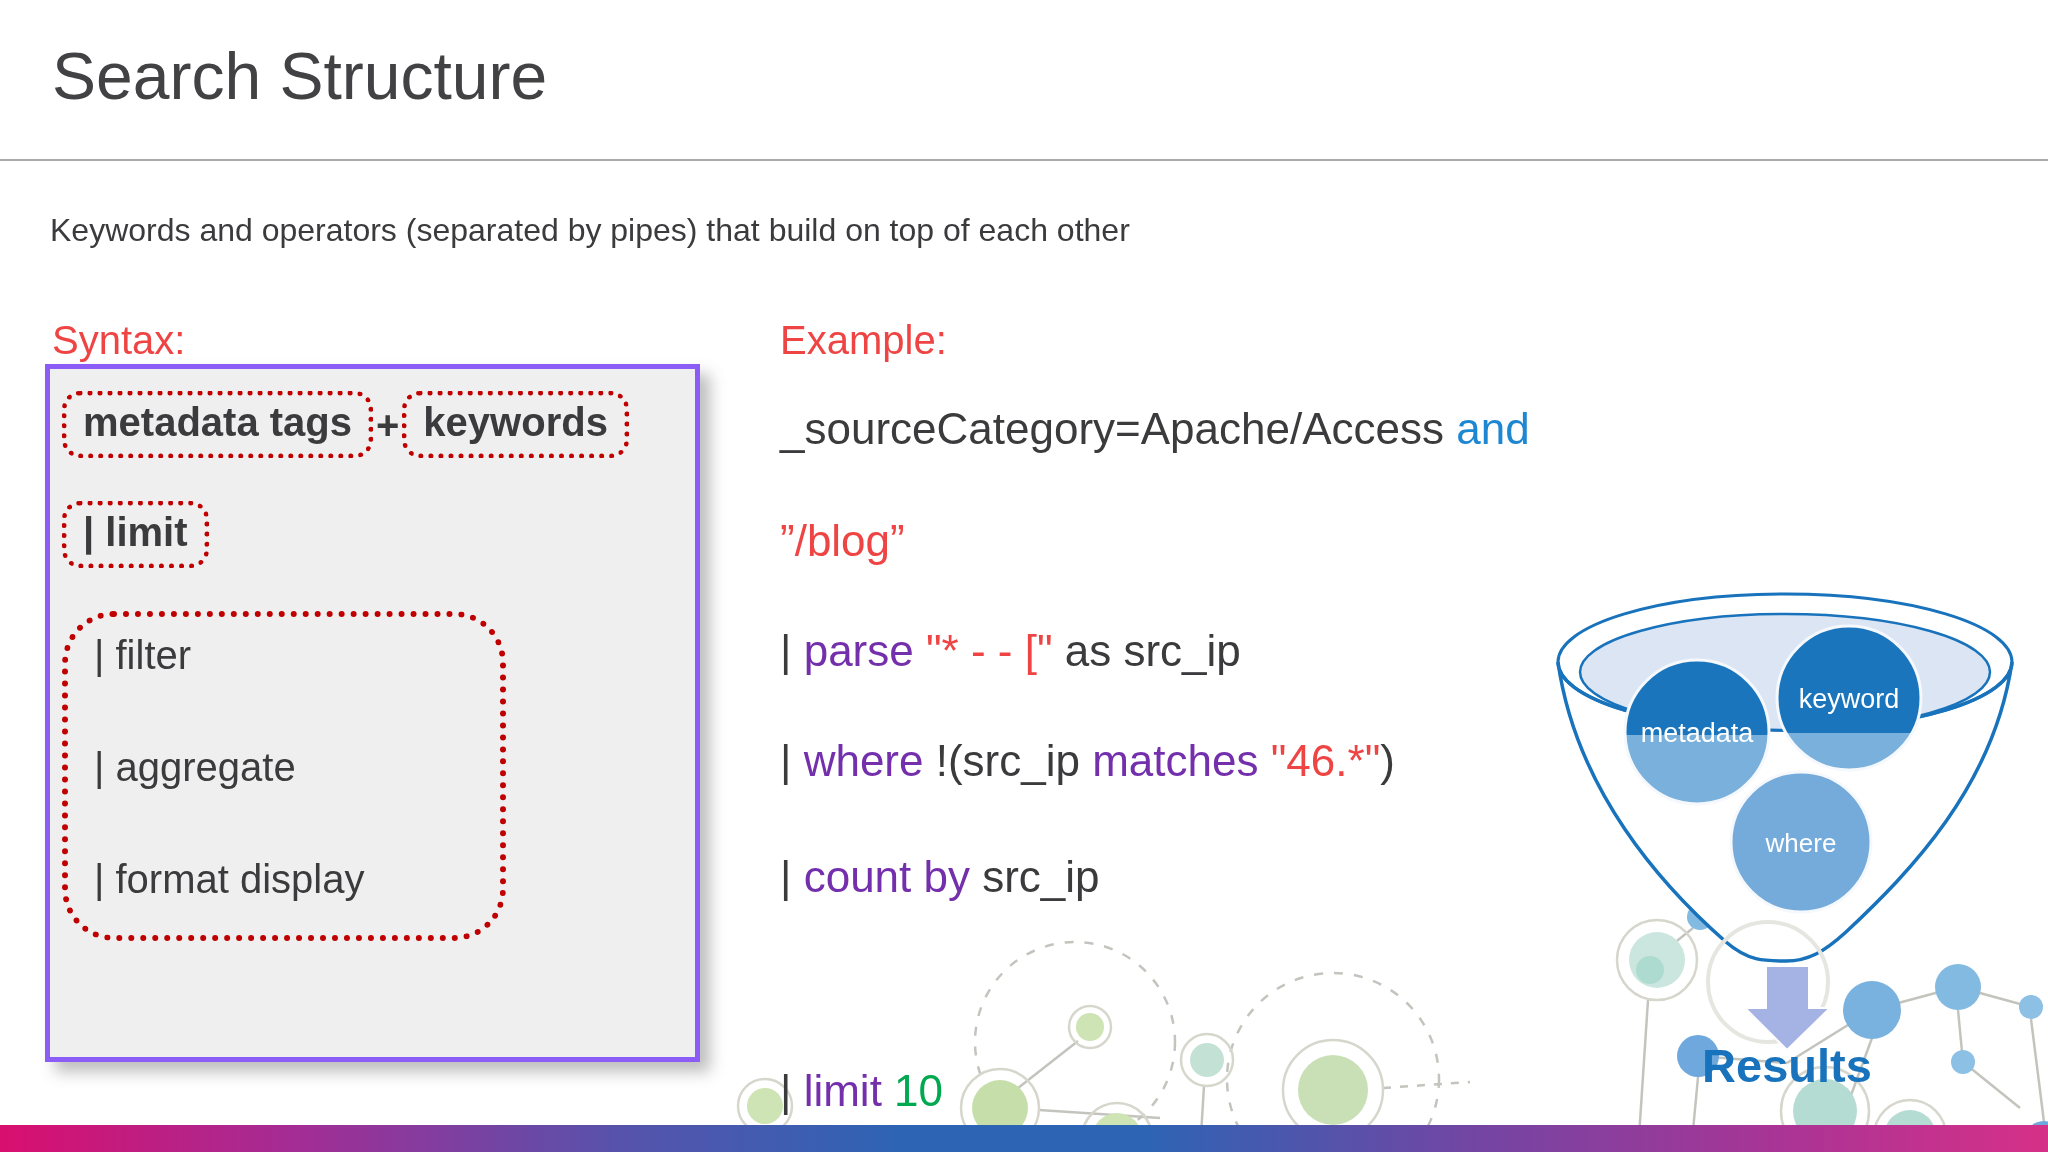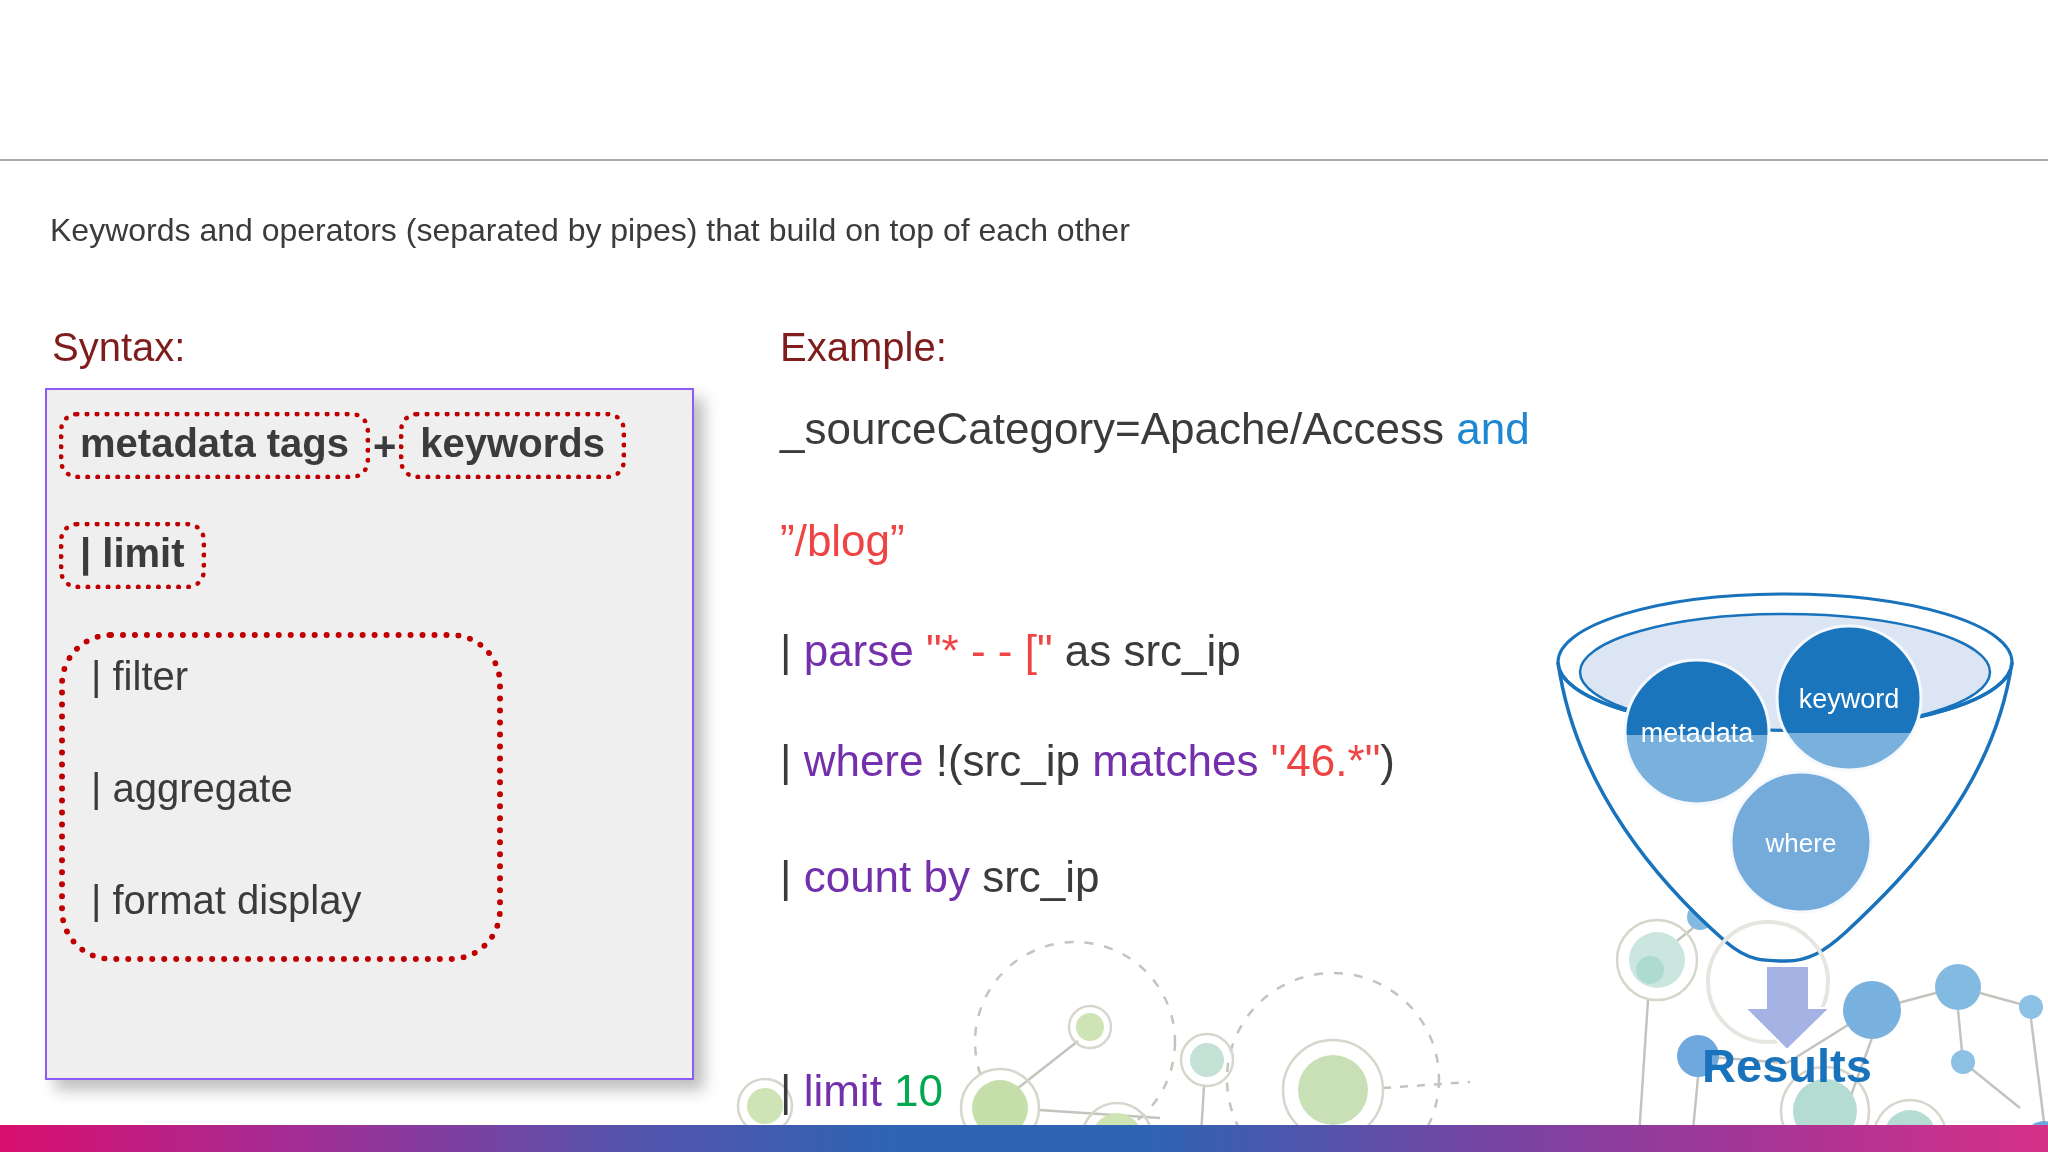--- a/index.html
+++ b/index.html
@@ -140,6 +140,7 @@
   </svg>
 
   <div class="text-layer">
+    <div class="title">Search Structure</div>
     <div class="divider"></div>
     <div class="subtitle">Keywords and operators (separated by pipes) that build on top of each other</div>
 

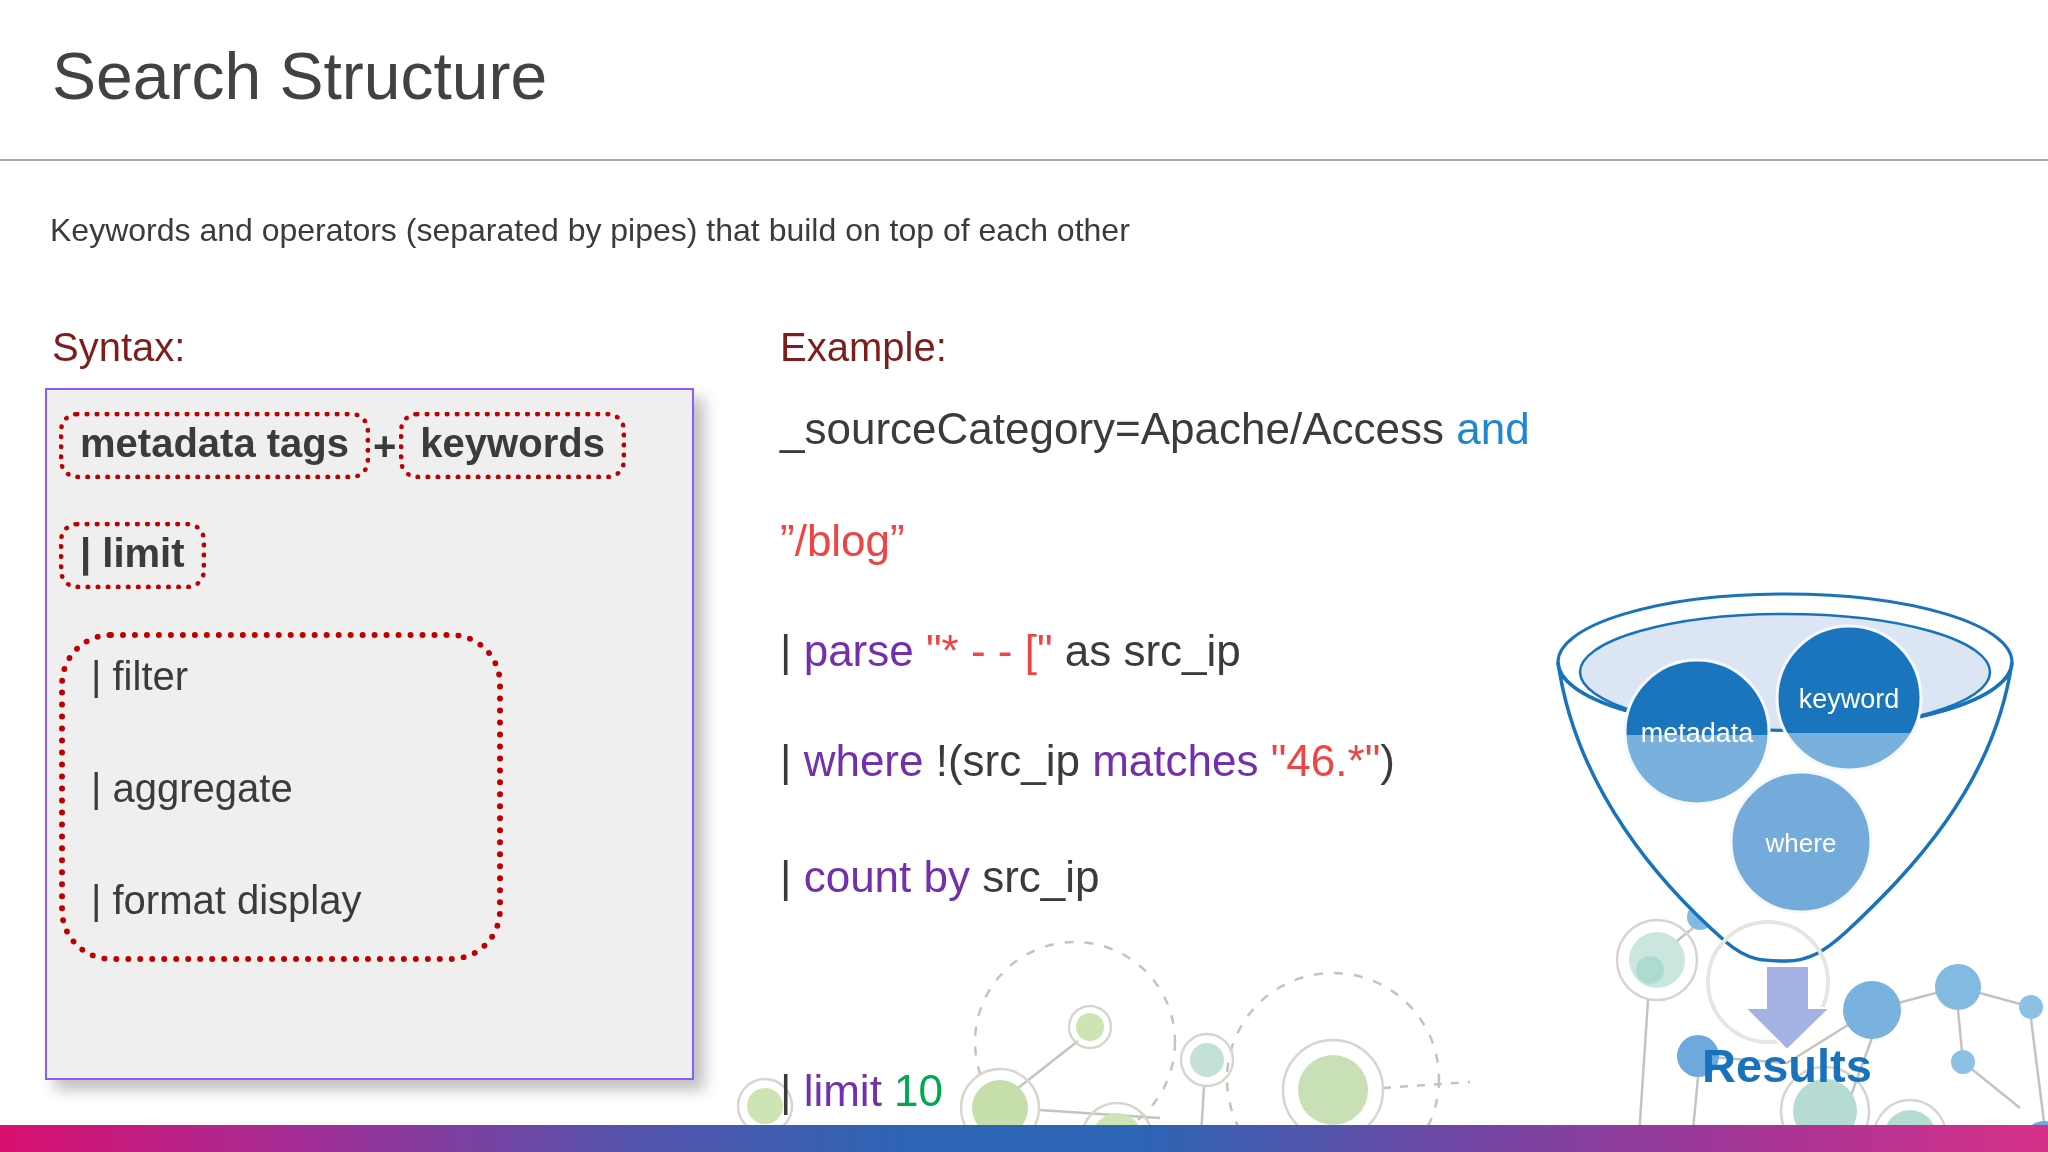--- a/index.html
+++ b/index.html
@@ -12,7 +12,7 @@
   .divider{position:absolute;left:0;top:159px;width:2048px;height:0;border-top:2px solid #A9A9AB;}
   .subtitle{position:absolute;left:50px;top:212px;font-size:32px;font-weight:400;color:#3B3B3D;}
   
-  .col-heading{position:absolute;font-size:40px;font-weight:400;color:#7f1d1d;margin-top:7px;}
+  .col-heading{position:absolute;font-size:40px;font-weight:400;color:#ef4444;}
   #syntax-heading{left:52px;top:318px;}
   #example-heading{left:780px;top:318px;}
   

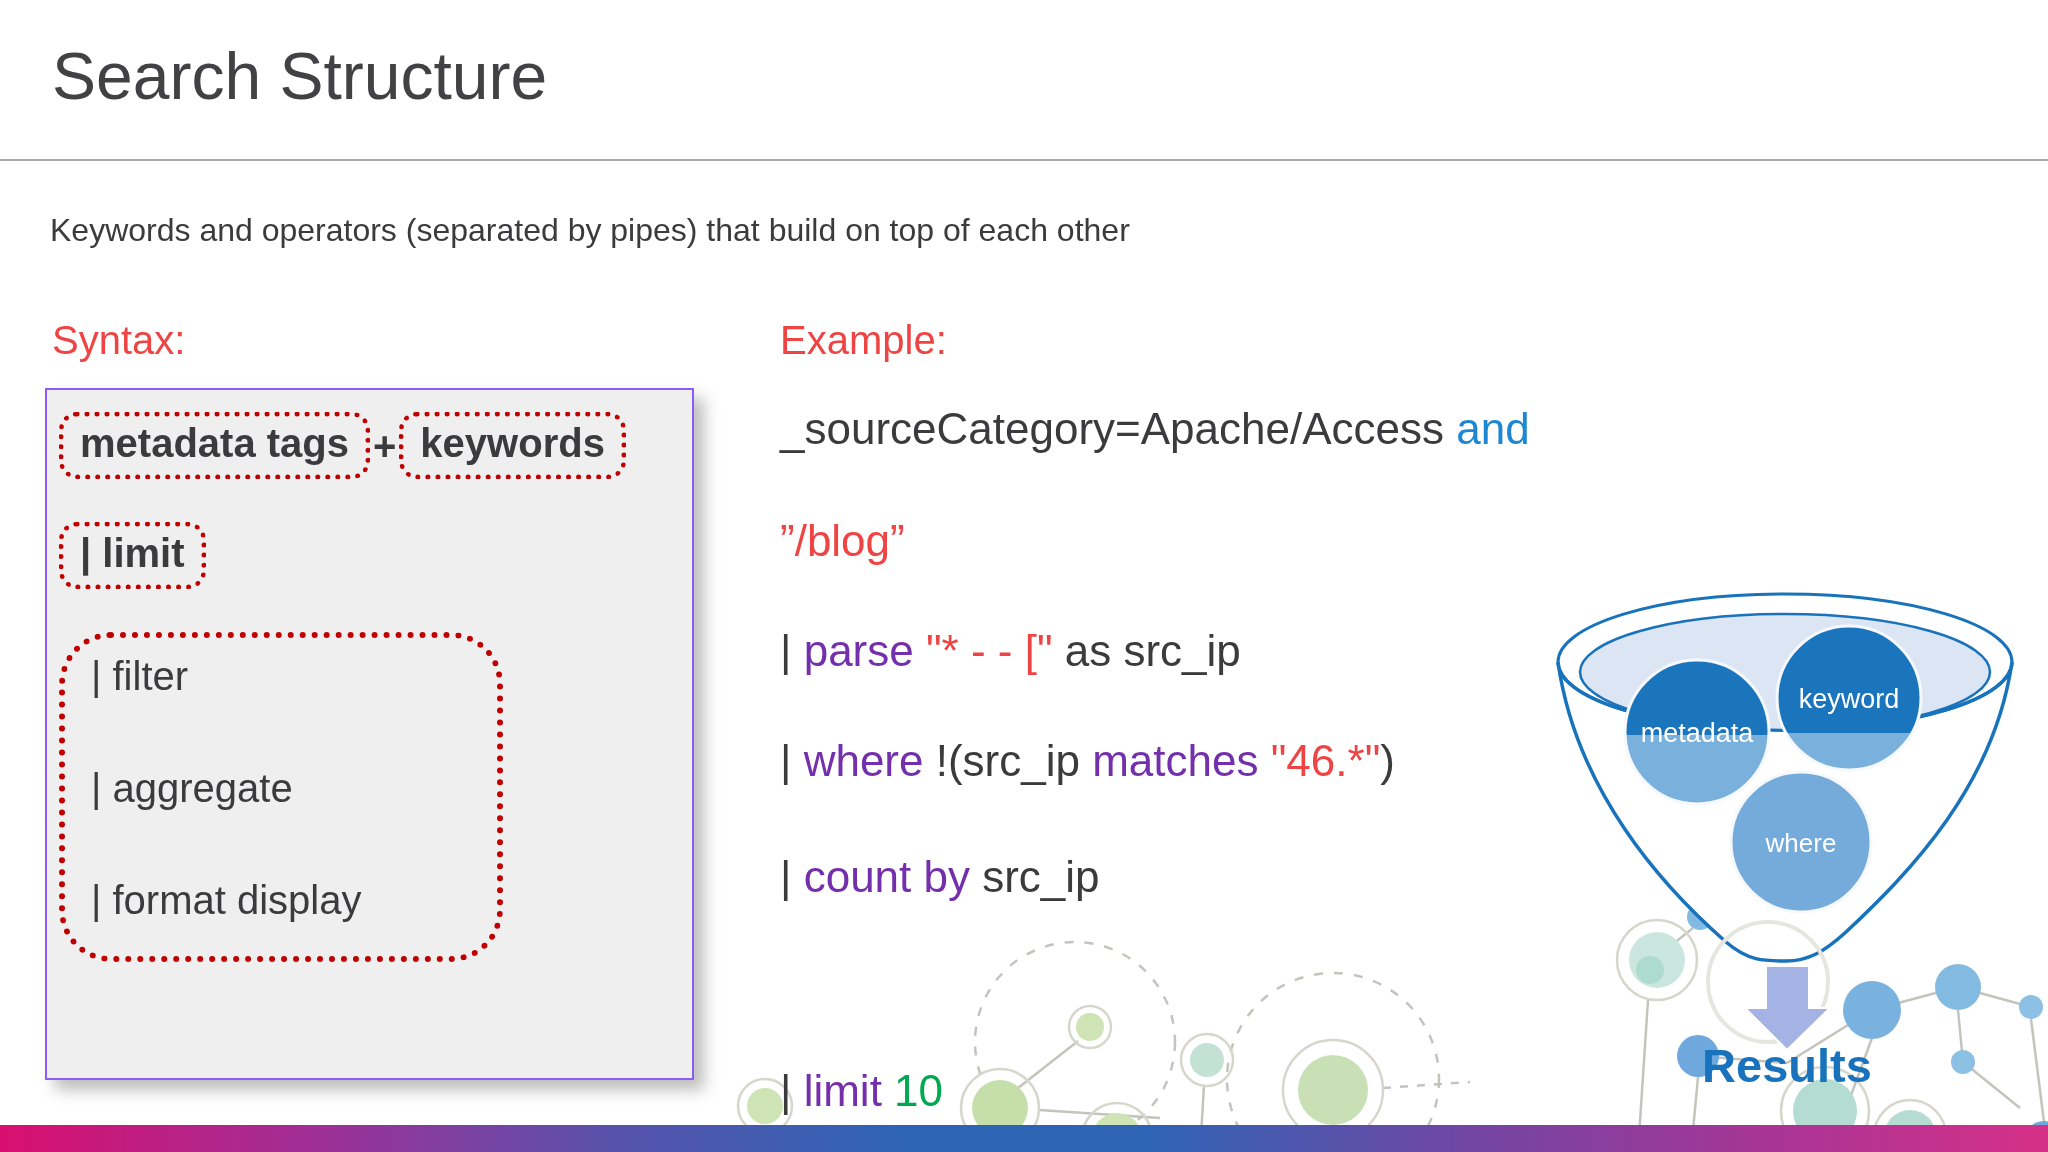--- a/index.html
+++ b/index.html
@@ -17,8 +17,8 @@
   #example-heading{left:780px;top:318px;}
   
   .syntax-box{
-    position:absolute;left:45px;top:388px;width:645px;height:688px;
-    background:#EFEFEF;border:2px solid #8b5cf6;
+    position:absolute;left:45px;top:364px;width:645px;height:688px;
+    background:#EFEFEF;border:5px solid #8b5cf6;
     box-shadow:10px 10px 14px rgba(110,110,110,.45);
     z-index:3;
   }

